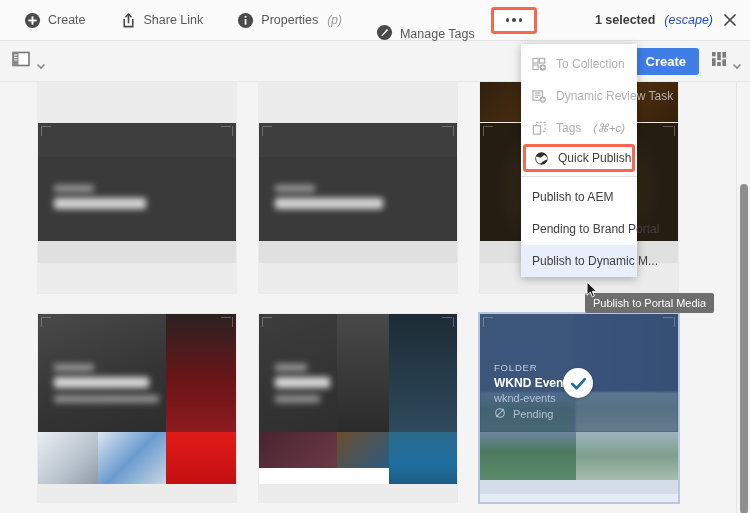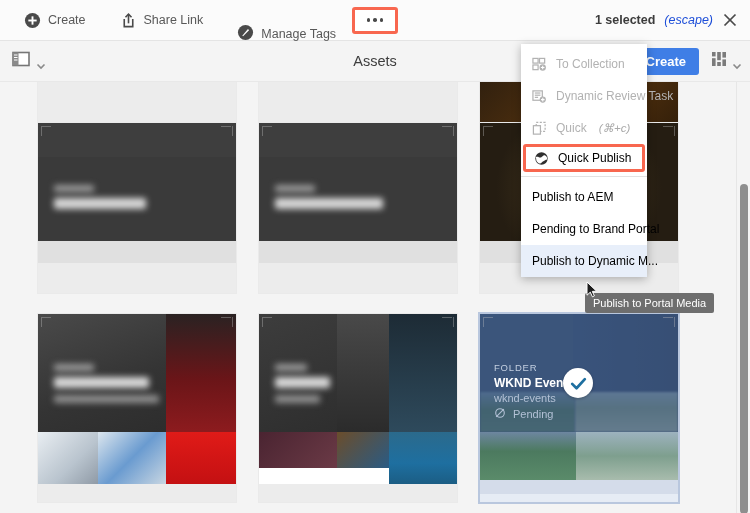--- a/index.html
+++ b/index.html
@@ -405,6 +405,17 @@
     </div>
 
 
+    <div class="tb-item" style="margin-left:14px;">
+      <span class="tb-ico">
+        <svg viewBox="0 0 18 18">
+            <circle cx="9" cy="9" r="8" fill="#4a4a4a"></circle>
+            <rect x="8.1" y="7.4" width="1.9" height="6" fill="#fff"></rect>
+            <circle cx="9.05" cy="5" r="1.1" fill="#fff"></circle>
+          </svg>
+      </span>
+      <span class="lbl">Properties</span>
+      <span class="kbd">(p)</span>
+    </div>
 
     <div class="tb-item" style="margin-left:14px;align-items:flex-end;">
       <span class="tb-ico">

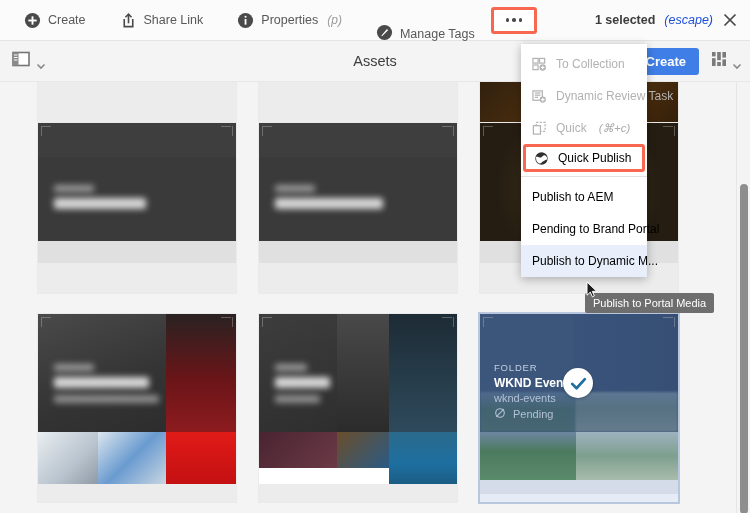--- a/index.html
+++ b/index.html
@@ -344,7 +344,6 @@
       </span>
     </div>
 
-    <div class="assets-title">Assets</div>
 
     <div class="subbar-right">
       <div class="selectall">

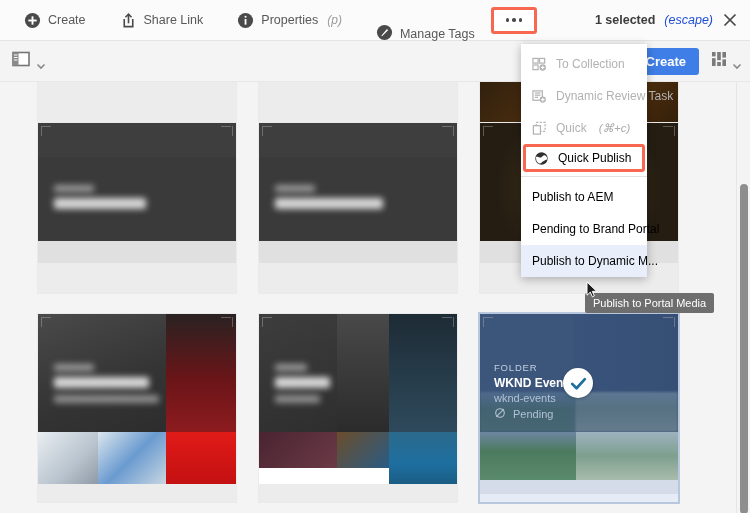--- a/index.html
+++ b/index.html
@@ -148,7 +148,7 @@
 
   
   .menu {
-    position: absolute; left: 521px; top: 44px; width: 126px;
+    position: absolute; left: 521px; top: 44px; width: 116px;
     background: #ffffff;
     box-shadow: 0 2px 9px rgba(0,0,0,.28);
     z-index: 60; padding: 4px 0 0 0;

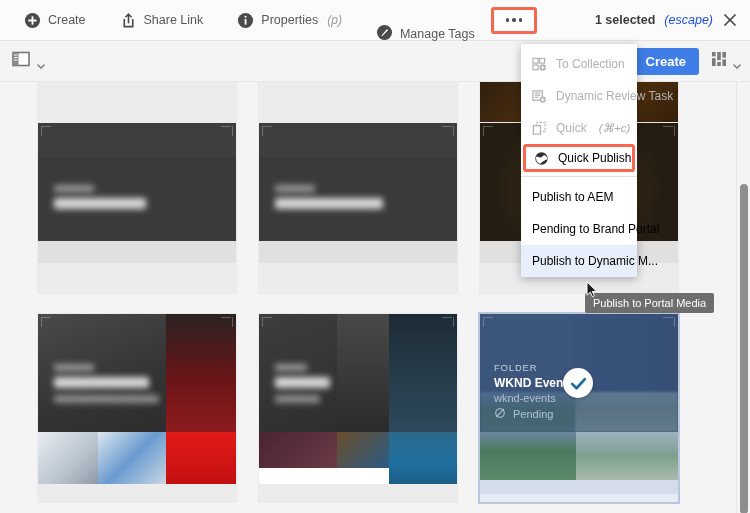--- a/index.html
+++ b/index.html
@@ -482,7 +482,7 @@
           <rect x="1.5" y="5" width="7.5" height="9" fill="#fff"></rect>
         </svg>
       </span>
-      <span>Quick</span>
+      <span>Tags</span>
       <span class="mkbd">(⌘+c)</span>
     </div>
 

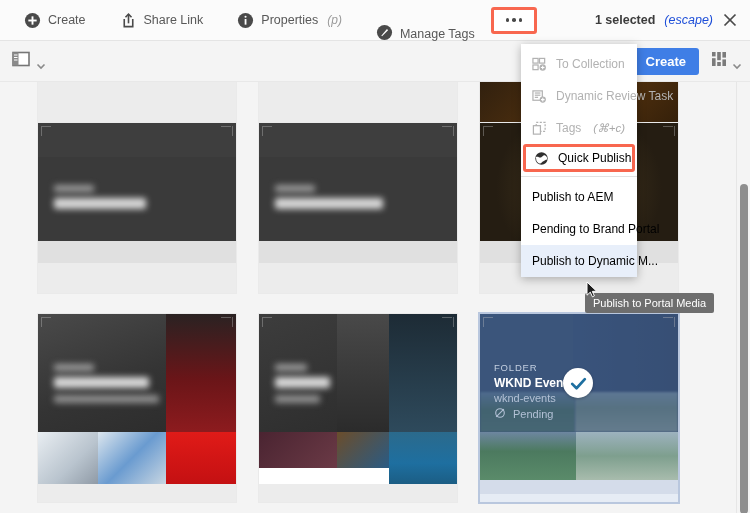--- a/index.html
+++ b/index.html
@@ -155,7 +155,7 @@
   }
   .mi {
     display: flex; align-items: center; gap: 9px;
-    height: 32px; padding: 0 11px; font-size: 12px; color: #000000;
+    height: 32px; padding: 0 11px; font-size: 12px; color: #404040;
     cursor: pointer; white-space: nowrap;
   }
   .mi.disabled { color: #b2b2b2; cursor: default; }

